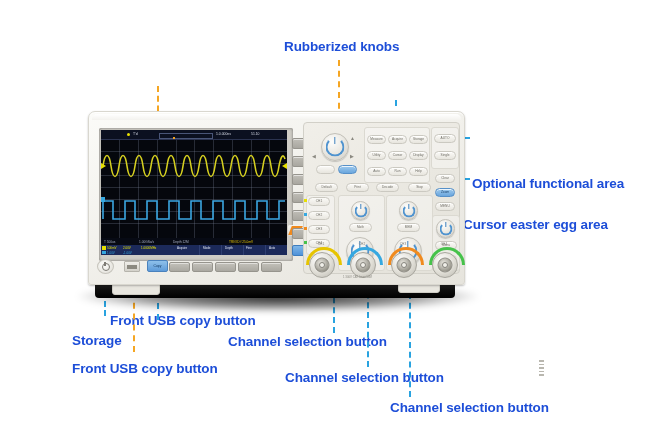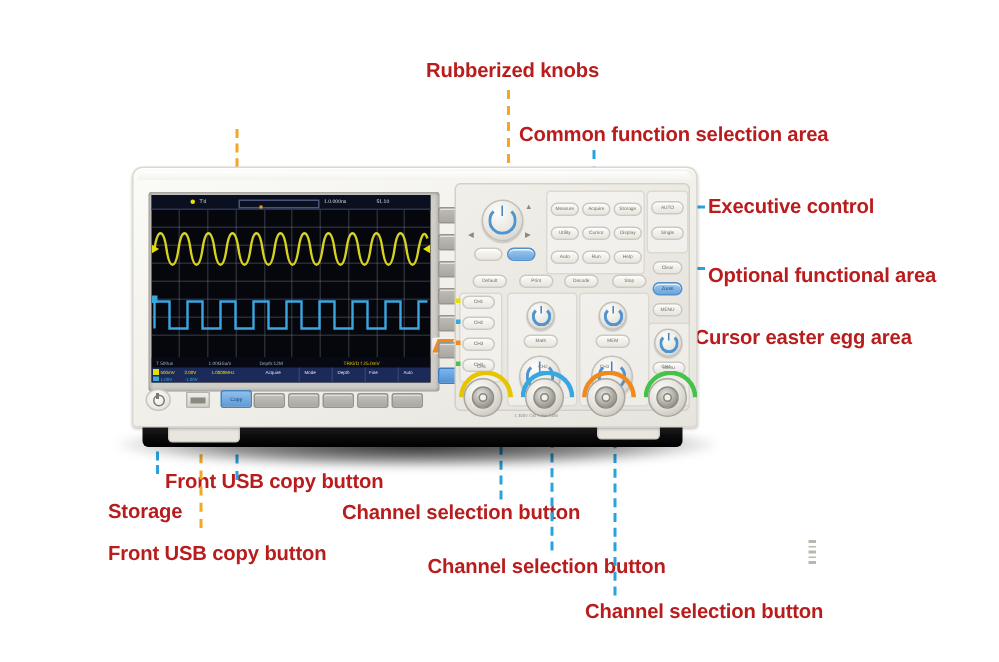--- a/index.html
+++ b/index.html
@@ -18,7 +18,7 @@
     font-family:"Liberation Sans", sans-serif;
     font-size:13.5px;
     font-weight:700;
-    color:#b91c1c;
+    color:#1d4ed8;
     white-space:nowrap;
     letter-spacing:-0.1px;
   }

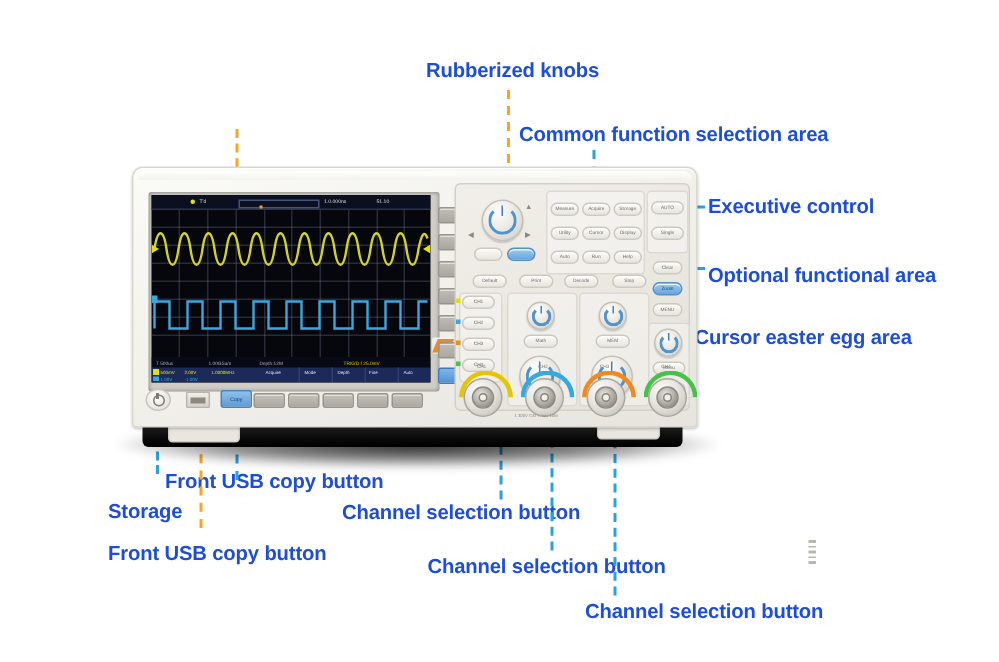--- a/index.html
+++ b/index.html
@@ -231,7 +231,6 @@
 <div id="stage">
 
   <div class="anno" style="left:284px;top:39px;">Rubberized knobs</div>
-  <div class="anno" style="left:346px;top:82px;">Common function selection area</div>
   <div class="anno" style="left:472px;top:130px;">Executive control</div>
   <div class="anno" style="left:472px;top:176px;">Optional functional area</div>
   <div class="anno" style="left:463px;top:217px;">Cursor easter egg area</div>

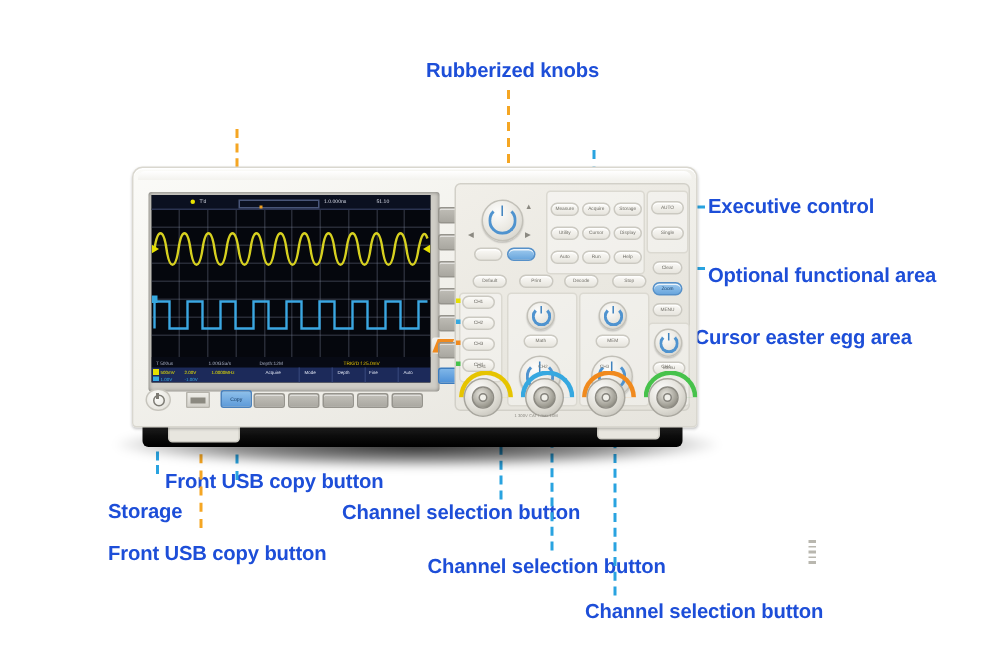--- a/index.html
+++ b/index.html
@@ -231,7 +231,6 @@
 <div id="stage">
 
   <div class="anno" style="left:284px;top:39px;">Rubberized knobs</div>
-  <div class="anno" style="left:472px;top:130px;">Executive control</div>
   <div class="anno" style="left:472px;top:176px;">Optional functional area</div>
   <div class="anno" style="left:463px;top:217px;">Cursor easter egg area</div>
   <div class="anno" style="left:110px;top:313px;">Front USB copy button</div>

